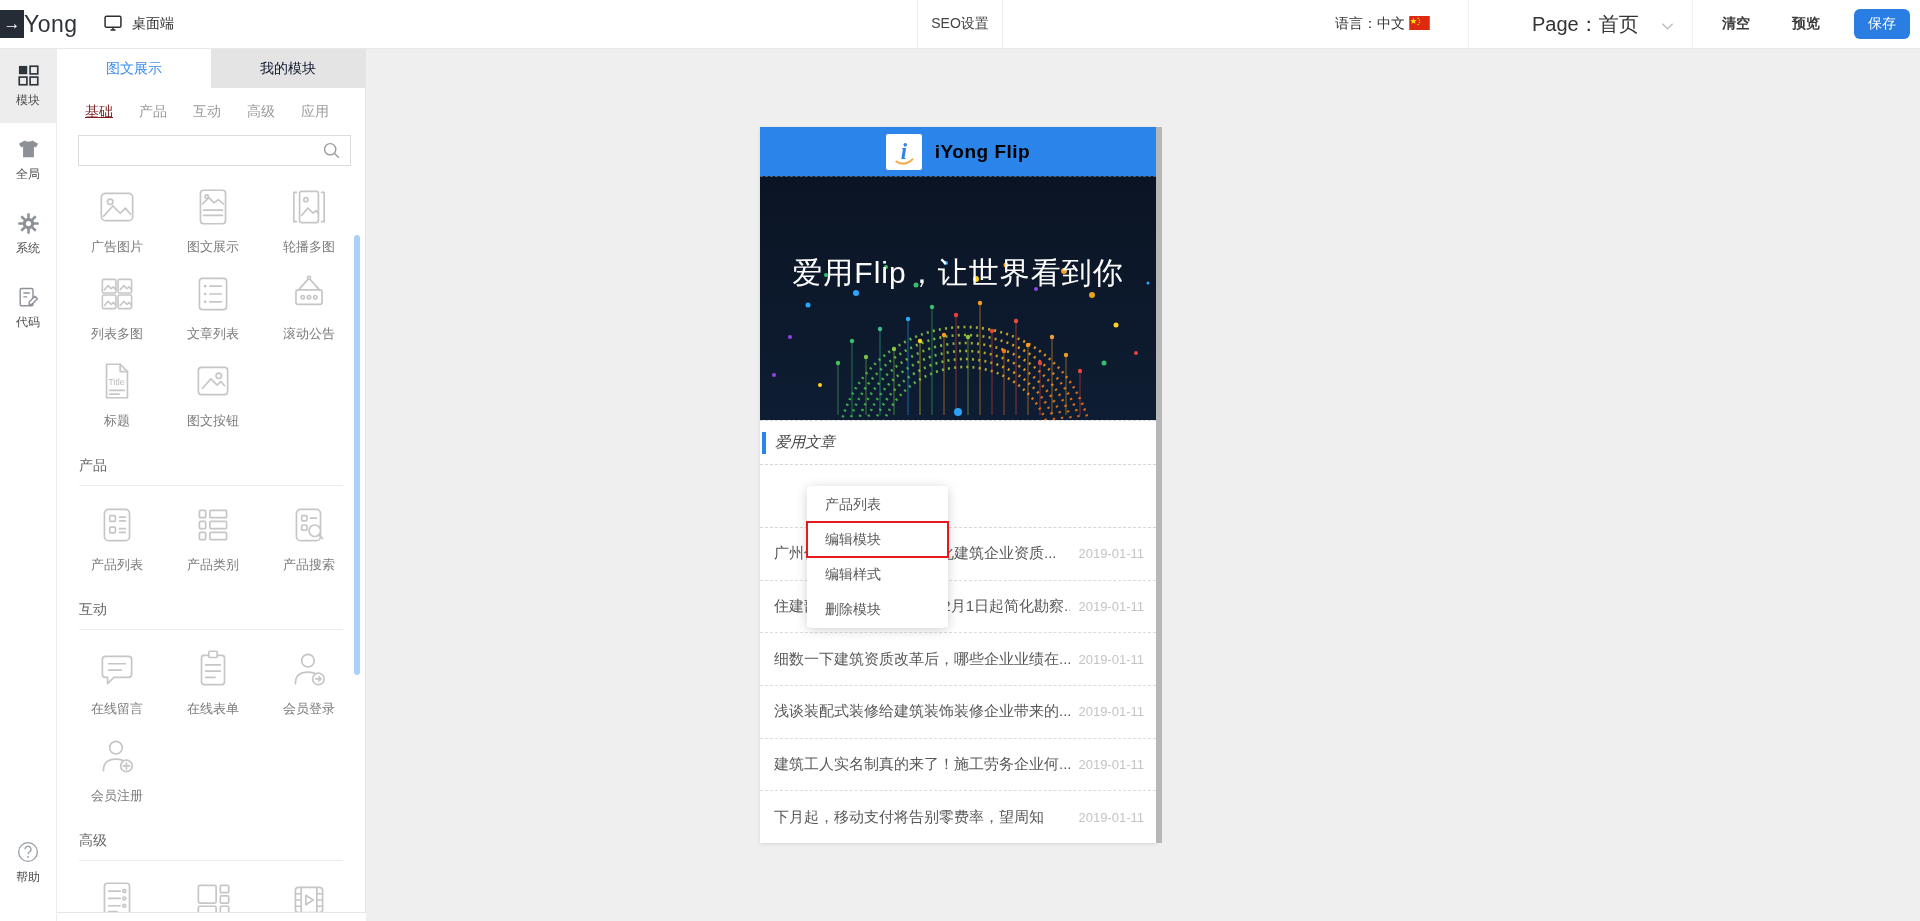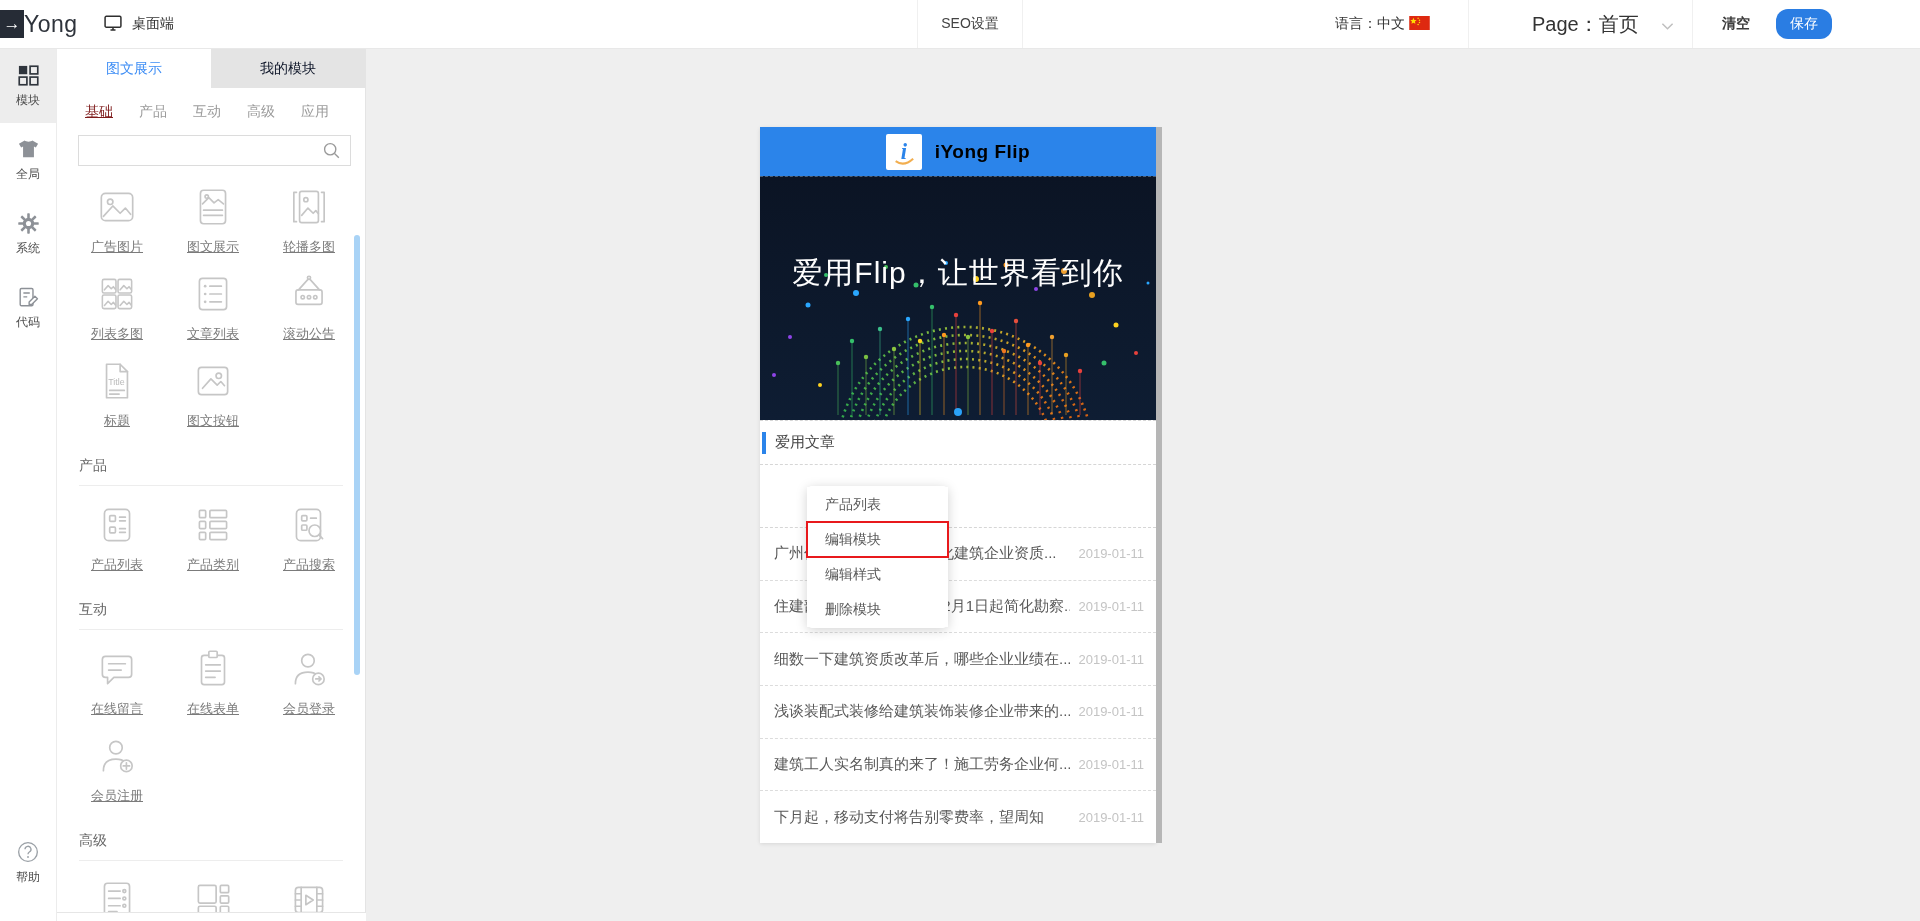--- a/index.html
+++ b/index.html
@@ -16,7 +16,7 @@
     align-items:center; justify-content:center; font-size:17px; }
   .logo-text { font-size:23px; color:#2e333b; letter-spacing:0.5px; }
   .device { left:103px; gap:9px; font-size:14px; color:#333; cursor:pointer; }
-  .seo { left:917px; width:106px; justify-content:center; background:#fff; border:none;
+  .seo { left:917px; width:86px; justify-content:center; background:#fff; border:none;
     border-left:1px solid #f0f0f0; border-right:1px solid #f0f0f0; font-size:14px;
     color:#444; cursor:pointer; display:flex; font-family:inherit; }
   .lang { left:1335px; gap:4px; font-size:14px; color:#333; cursor:pointer; }

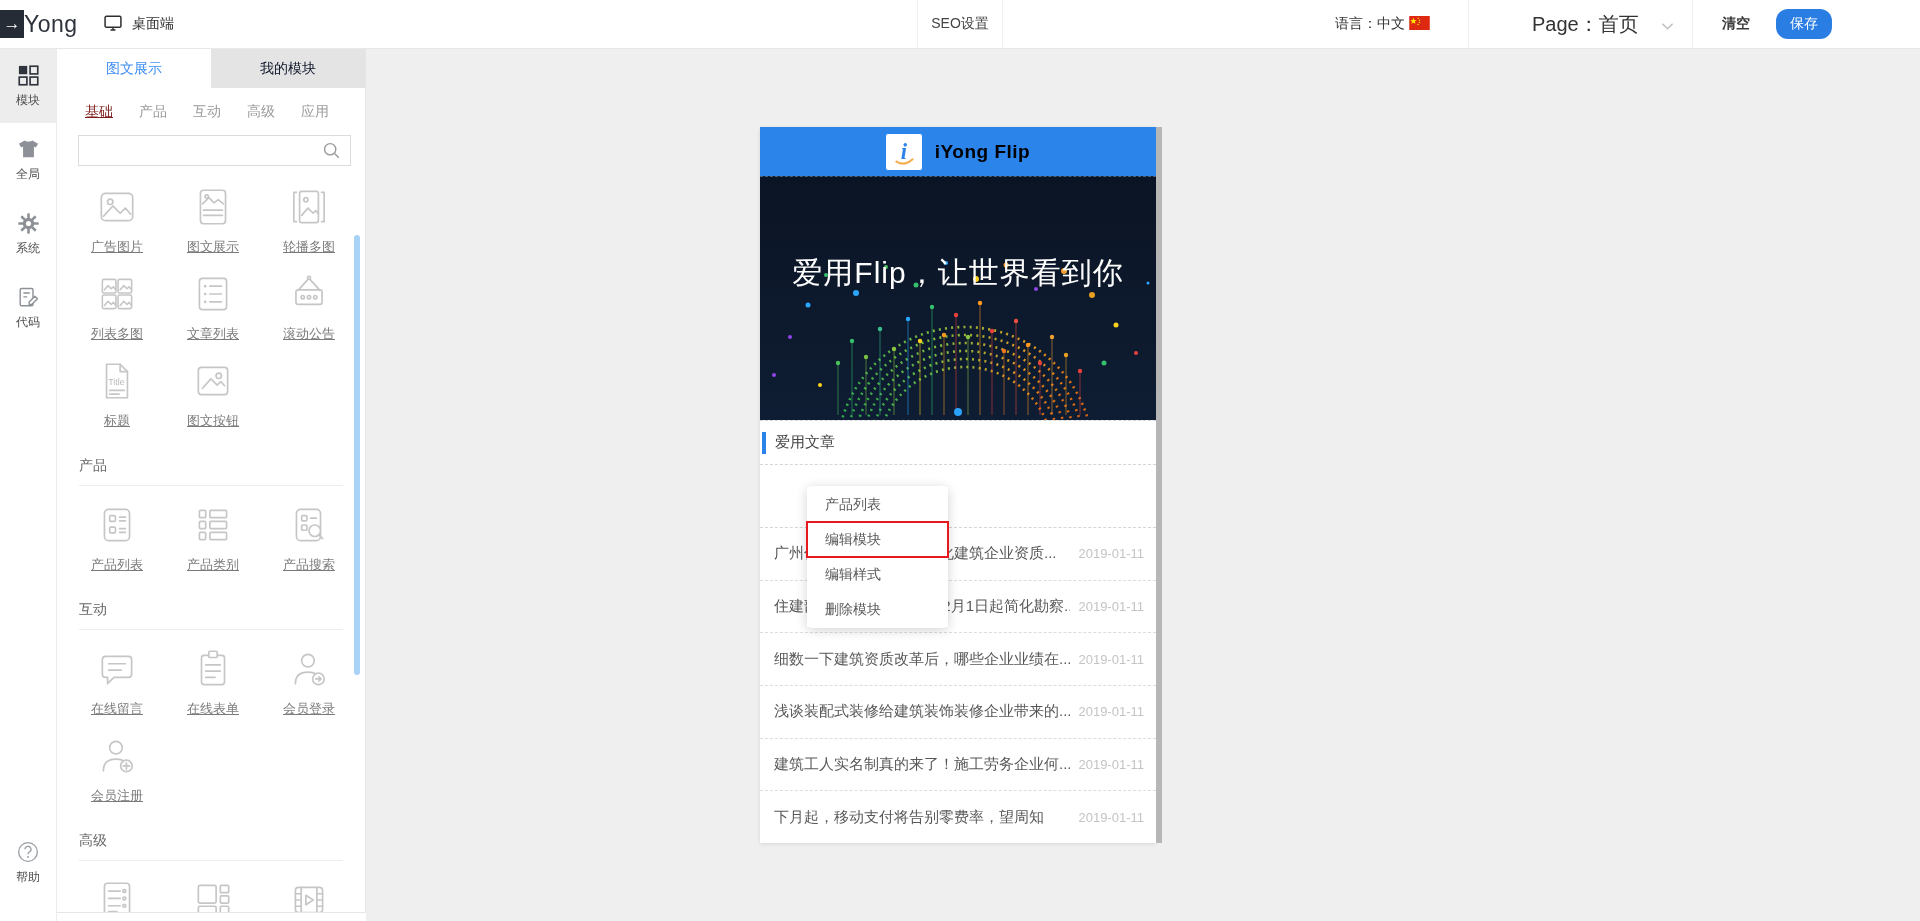--- a/index.html
+++ b/index.html
@@ -27,8 +27,8 @@
   .txtbtn { background:none; border:none; font-size:14px; color:#3c3c3c; cursor:pointer;
     display:flex; align-items:center; font-family:inherit;font-weight:bold; }
   .clear { left:1722px; } .prev { left:1792px; }
-  .save { left:1776px; top:9px; height:30px; width:56px; background:#2a7de3; color:#fff;
-    border:none; border-radius:12px; font-size:14px; cursor:pointer; justify-content:center;
+  .save { left:1854px; top:9px; height:30px; width:56px; background:#2a7de3; color:#fff;
+    border:none; border-radius:6px; font-size:14px; cursor:pointer; justify-content:center;
     display:flex; align-items:center; font-family:inherit; }
 
   

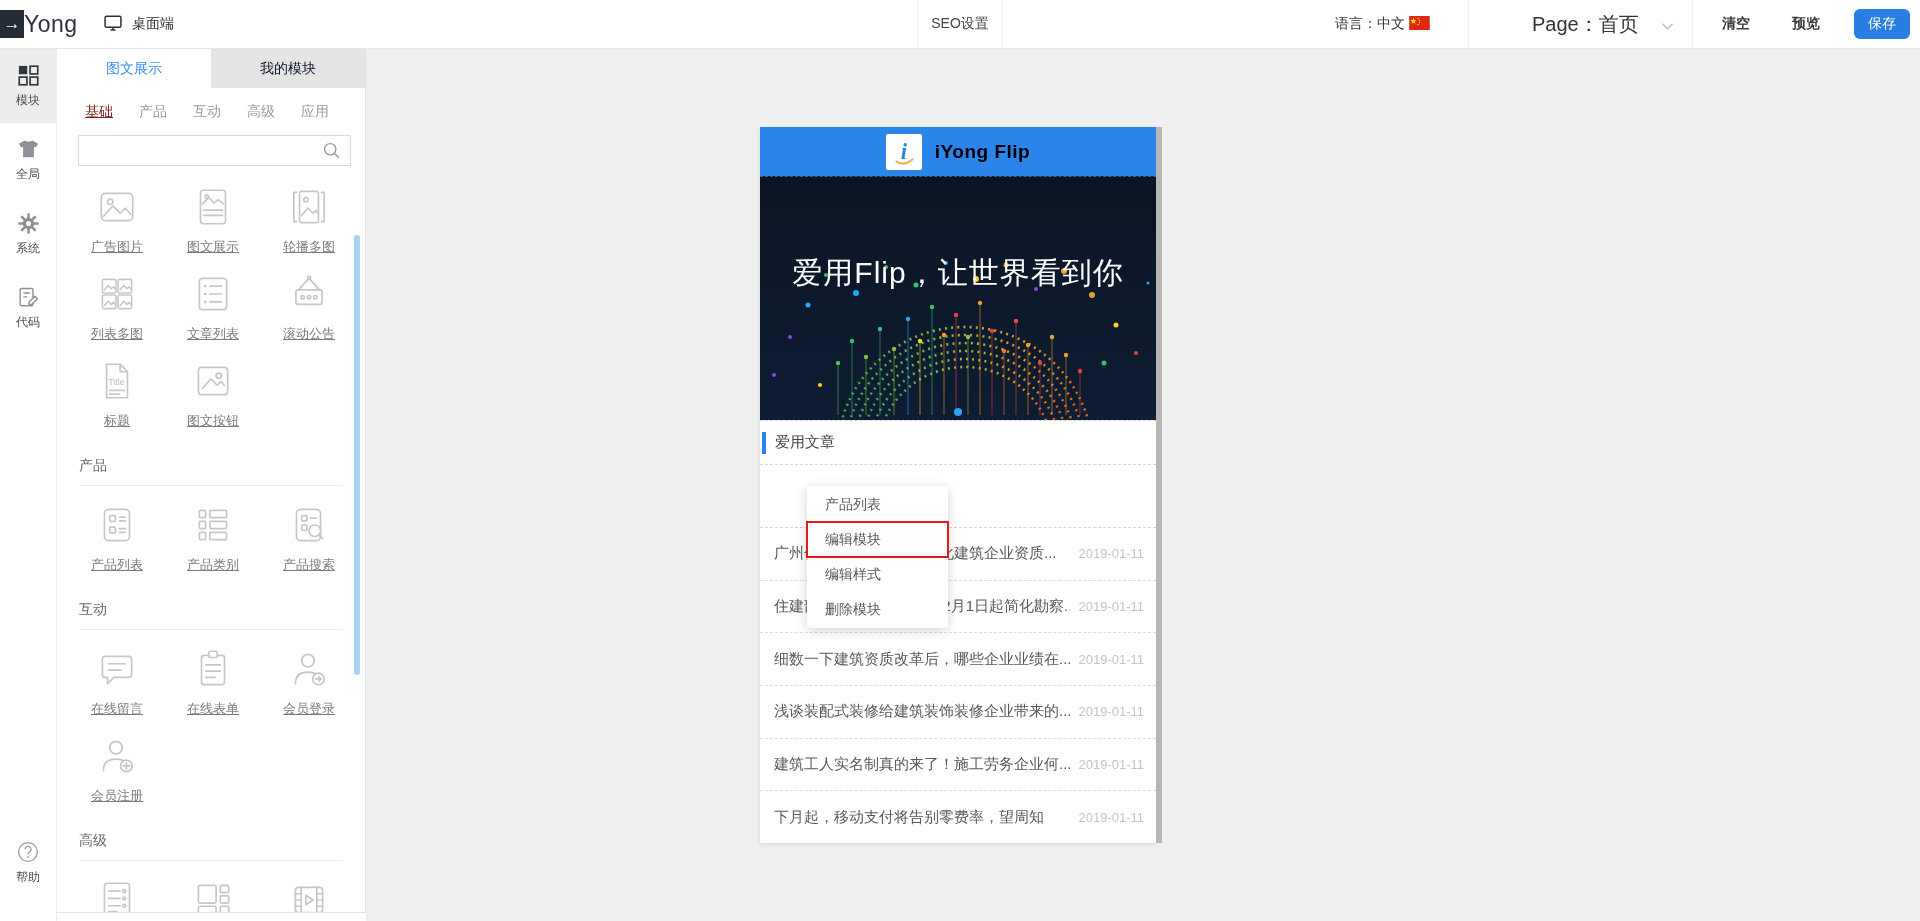--- a/index.html
+++ b/index.html
@@ -63,7 +63,7 @@
   .items { display:grid; grid-template-columns:repeat(3,1fr); }
   .mod-item { display:flex; flex-direction:column; align-items:center; margin-bottom:15px;
     cursor:pointer; }
-  .mod-label { font-size:13px; color:#7b7b7b; margin-top:4px; white-space:nowrap;text-decoration:underline; }
+  .mod-label { font-size:13px; color:#7b7b7b; margin-top:4px; white-space:nowrap; }
   .panel-scrollbar { position:absolute; right:5px; top:186px; width:6px; height:440px;
     background:#a9d3f6; border-radius:3px; cursor:pointer; }
 

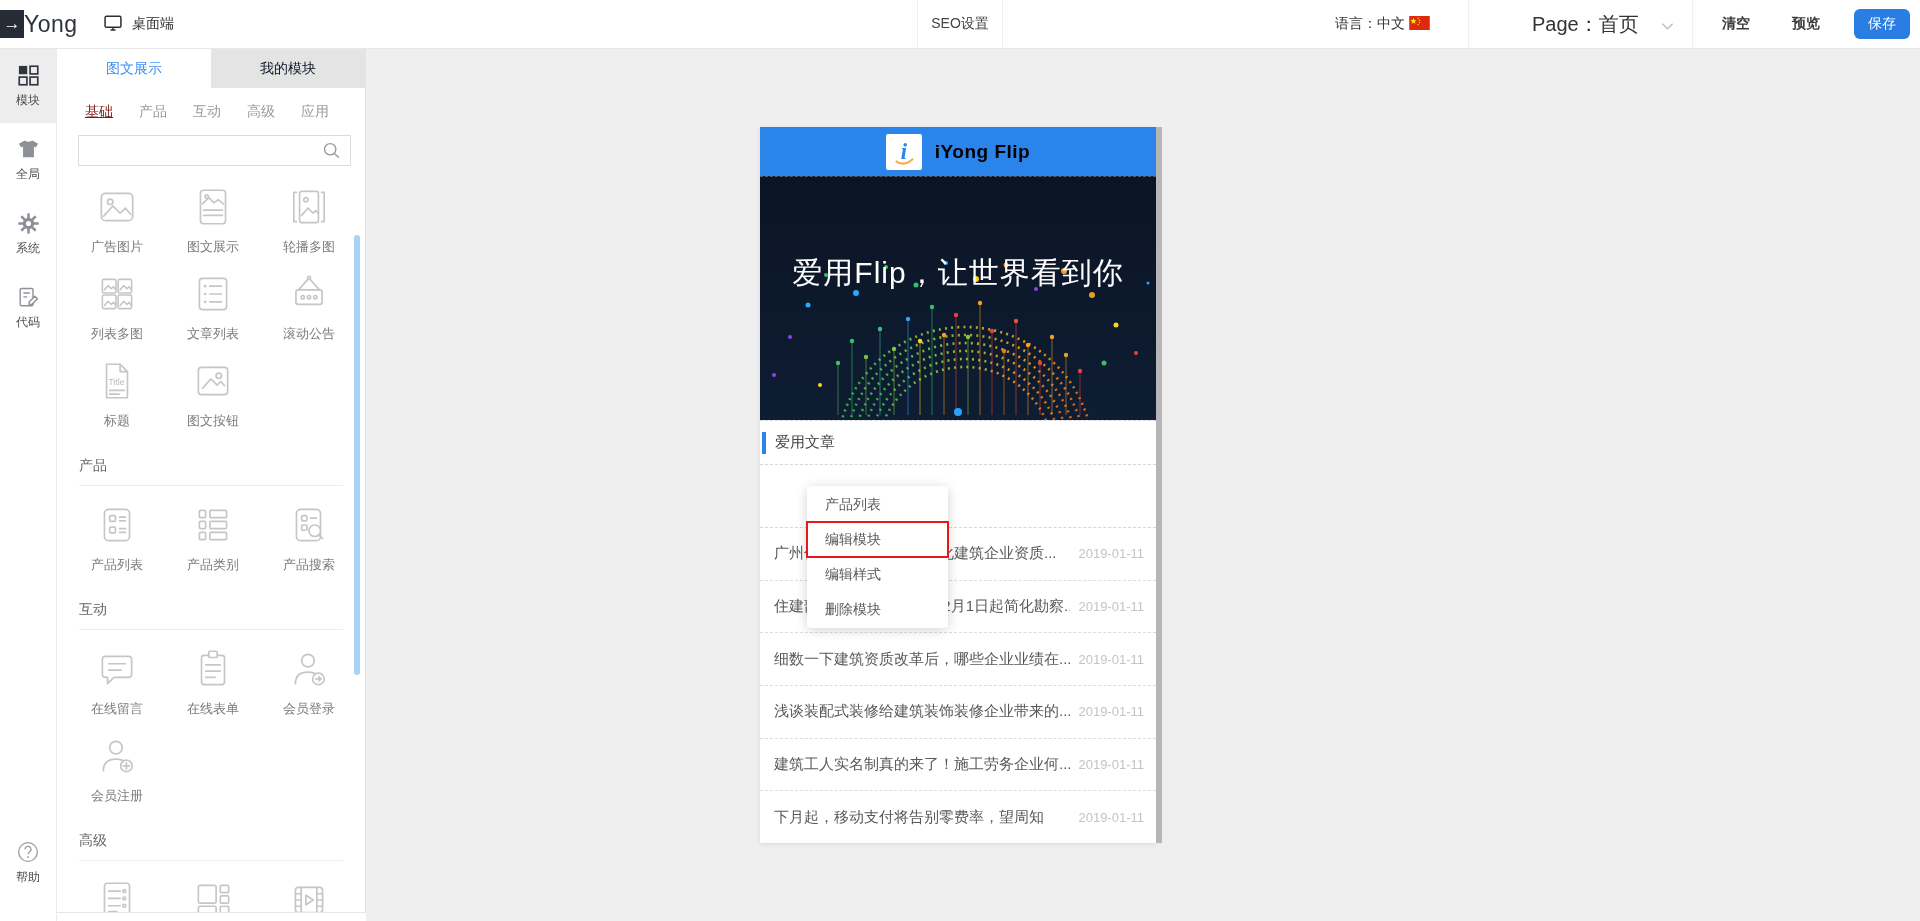--- a/index.html
+++ b/index.html
@@ -90,7 +90,7 @@
     border-radius:50%; background:#2aa2f8; z-index:3; }
 
   .sec-head { height:45px; display:flex; align-items:center; padding-left:2px;
-    border-top:1px dashed #d6d6d6; border-bottom:1px dashed #d6d6d6; cursor:pointer; }
+    border-top:1px dashed #d6d6d6; border-bottom:1px dashed #d6d6d6; cursor:pointer;font-style:italic; }
   .sec-bar { width:4px; height:22px; background:#2b84ea; margin-right:9px; }
   .sec-title { font-size:15px; color:#444; }
 

